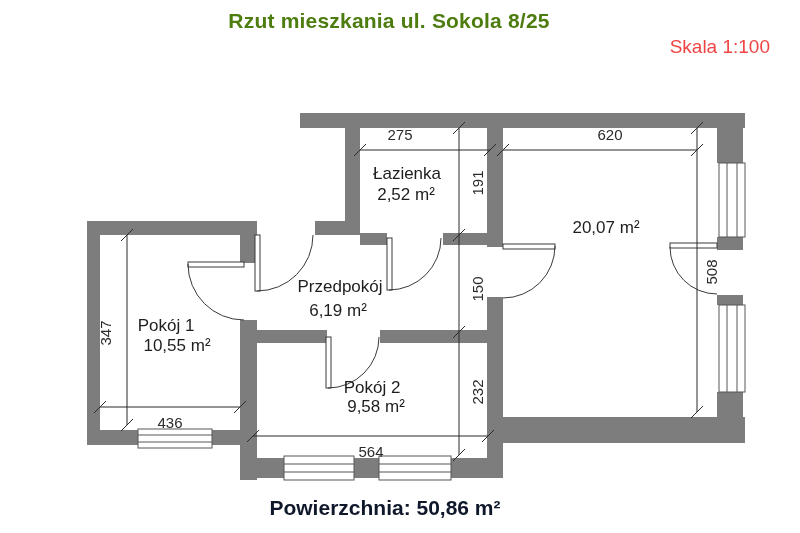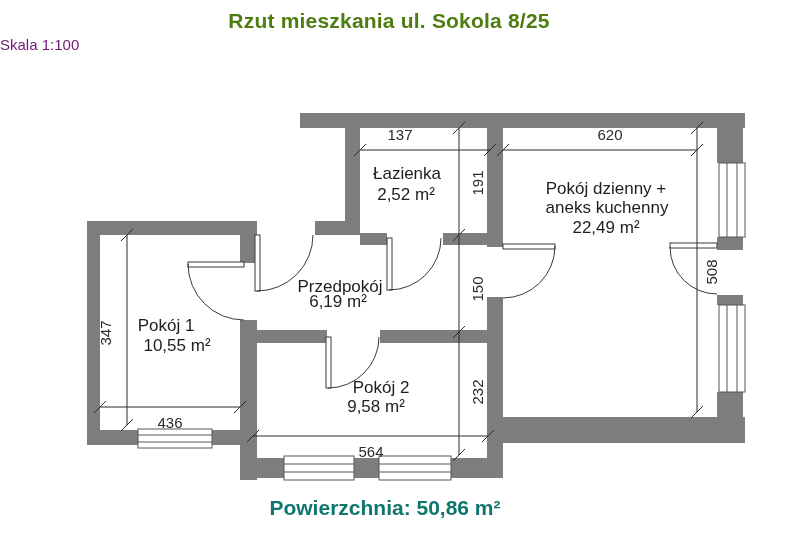--- a/index.html
+++ b/index.html
@@ -12,8 +12,8 @@
     font-size:21px;font-weight:bold;letter-spacing:.2px;color:#4d7c0f;
   }
   .subtitle{
-    position:absolute;left:0;top:36px;width:770px;text-align:left;
-    font-size:15px;color:#701a75;
+    position:absolute;left:0;top:36px;width:770px;text-align:right;
+    font-size:19px;color:#ef4444;
   }
   .footer{
     position:absolute;left:0;top:496px;width:770px;text-align:center;

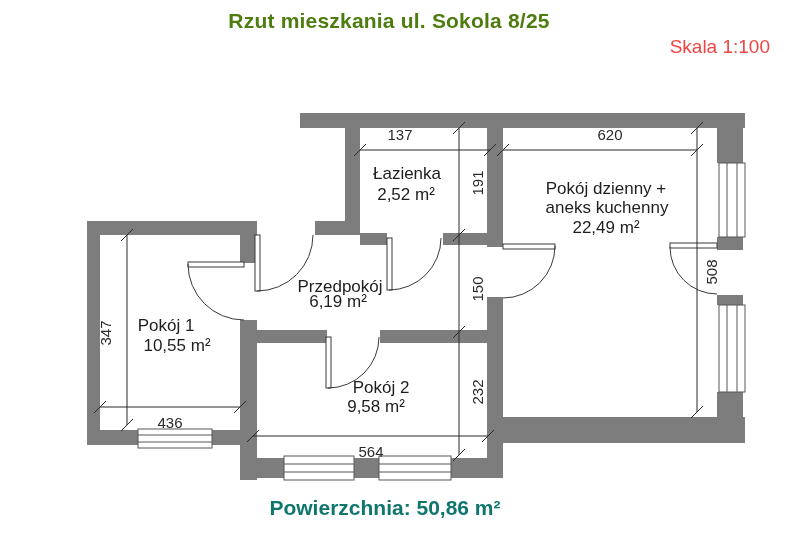--- a/index.html
+++ b/index.html
@@ -178,7 +178,7 @@
   <div class="lbl" style="left:381px;top:388px">Pokój 2</div>
   <div class="lbl" style="left:376px;top:407px">9,58 m²</div>
 
-  <div class="dim" style="left:400px;top:134px">137</div>
+  <div class="dim" style="left:400px;top:134px">275</div>
   <div class="dim" style="left:610px;top:134px">620</div>
   <div class="dim vert" style="left:477px;top:183px">191</div>
   <div class="dim vert" style="left:477px;top:289px">150</div>

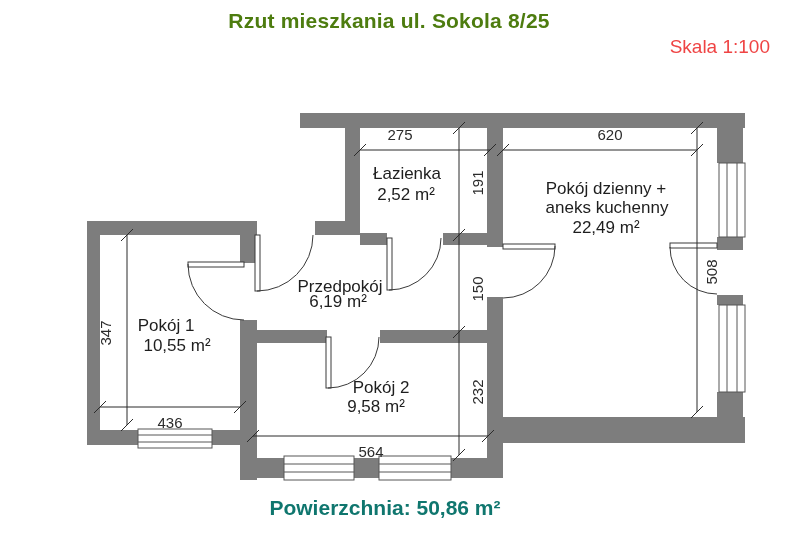--- a/index.html
+++ b/index.html
@@ -165,7 +165,6 @@
   <div class="lbl" style="left:407px;top:174px">Łazienka</div>
   <div class="lbl" style="left:406px;top:195px">2,52 m²</div>
 
-  <div class="lbl" style="left:606px;top:189px">Pokój dzienny +</div>
   <div class="lbl" style="left:607px;top:208px">aneks kuchenny</div>
   <div class="lbl" style="left:606px;top:228px">22,49 m²</div>
 

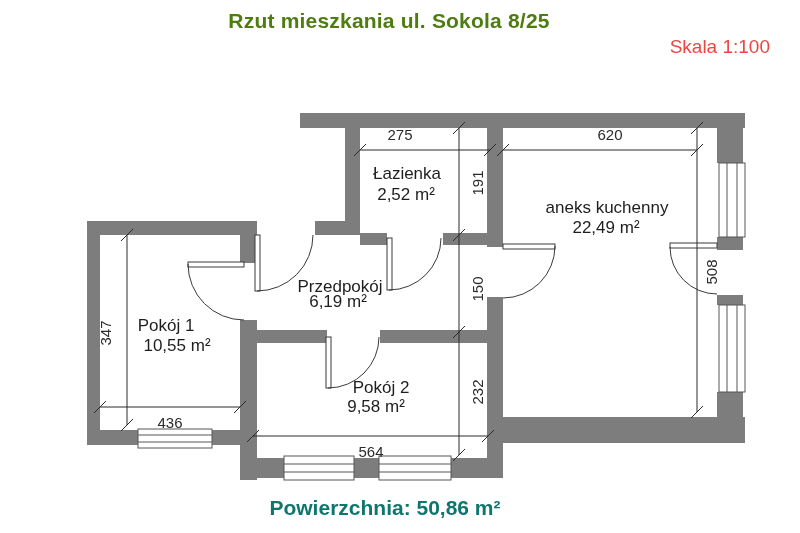--- a/index.html
+++ b/index.html
@@ -165,7 +165,6 @@
   <div class="lbl" style="left:407px;top:174px">Łazienka</div>
   <div class="lbl" style="left:406px;top:195px">2,52 m²</div>
 
-  <div class="lbl" style="left:607px;top:208px">aneks kuchenny</div>
   <div class="lbl" style="left:606px;top:228px">22,49 m²</div>
 
   <div class="lbl" style="left:340px;top:287px">Przedpokój</div>

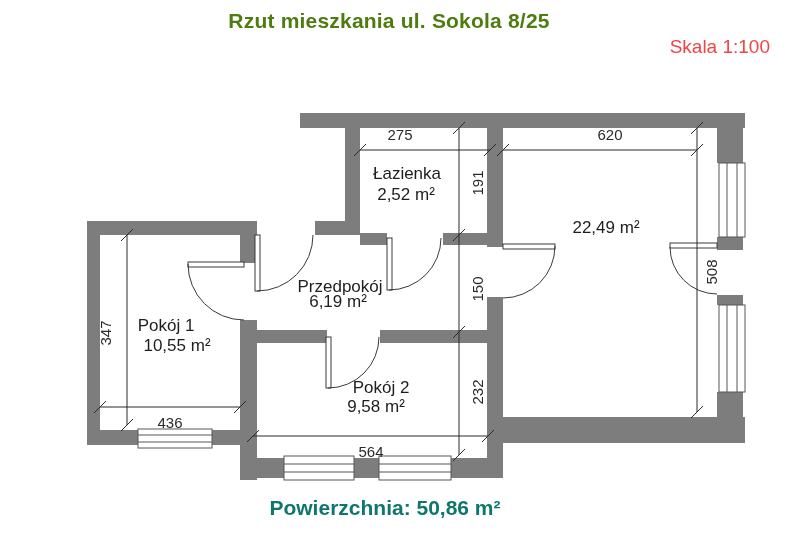--- a/index.html
+++ b/index.html
@@ -165,7 +165,7 @@
   <div class="lbl" style="left:407px;top:174px">Łazienka</div>
   <div class="lbl" style="left:406px;top:195px">2,52 m²</div>
 
-  <div class="lbl" style="left:606px;top:228px">22,49 m²</div>
+  <div class="lbl" style="left:606px;top:228px">20,07 m²</div>
 
   <div class="lbl" style="left:340px;top:287px">Przedpokój</div>
   <div class="lbl" style="left:338px;top:302px">6,19 m²</div>

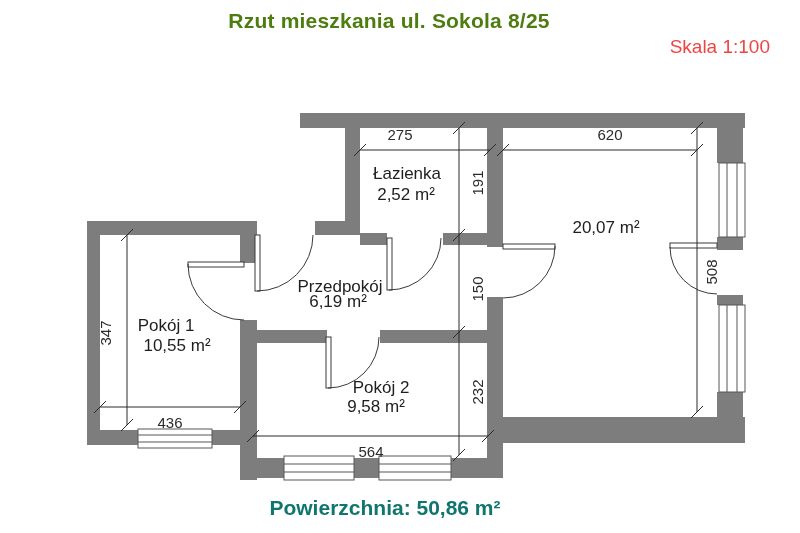--- a/index.html
+++ b/index.html
@@ -168,7 +168,7 @@
   <div class="lbl" style="left:606px;top:228px">20,07 m²</div>
 
   <div class="lbl" style="left:340px;top:287px">Przedpokój</div>
-  <div class="lbl" style="left:338px;top:302px">6,19 m²</div>
+  <div class="lbl" style="left:338px;top:311px">6,19 m²</div>
 
   <div class="lbl" style="left:166px;top:326px">Pokój 1</div>
   <div class="lbl" style="left:177px;top:346px">10,55 m²</div>

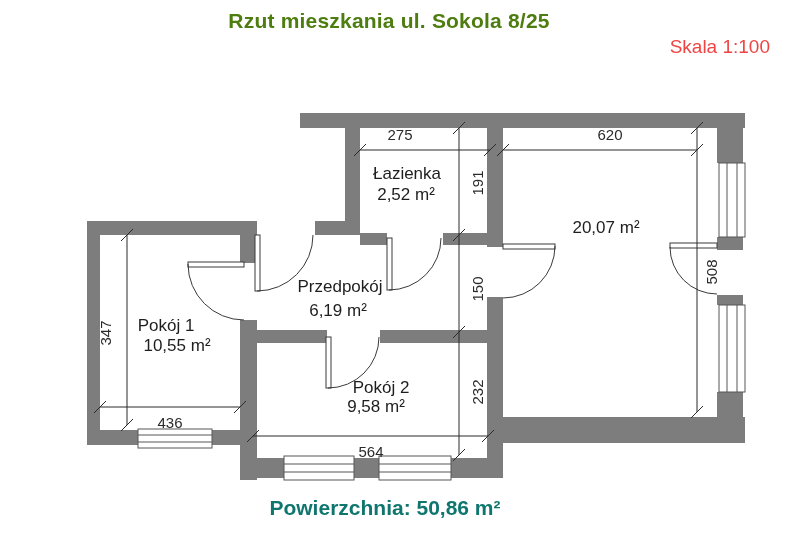--- a/index.html
+++ b/index.html
@@ -173,7 +173,7 @@
   <div class="lbl" style="left:166px;top:326px">Pokój 1</div>
   <div class="lbl" style="left:177px;top:346px">10,55 m²</div>
 
-  <div class="lbl" style="left:381px;top:388px">Pokój 2</div>
+  <div class="lbl" style="left:372px;top:388px">Pokój 2</div>
   <div class="lbl" style="left:376px;top:407px">9,58 m²</div>
 
   <div class="dim" style="left:400px;top:134px">275</div>

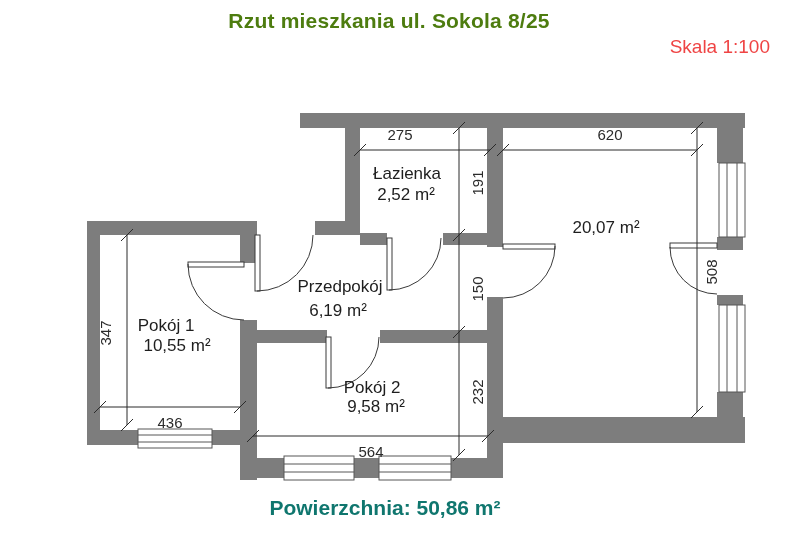--- a/index.html
+++ b/index.html
@@ -17,7 +17,7 @@
   }
   .footer{
     position:absolute;left:0;top:496px;width:770px;text-align:center;
-    font-size:21px;font-weight:bold;color:#0f766e;
+    font-size:21px;font-weight:bold;color:#0f172a;
   }
   svg.plan{position:absolute;left:0;top:0;}
   .wall{fill:var(--wall,#7d7d7d);}

